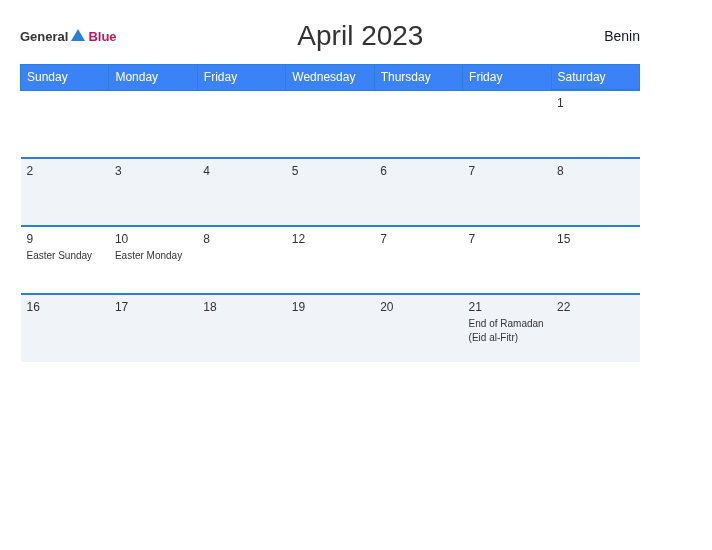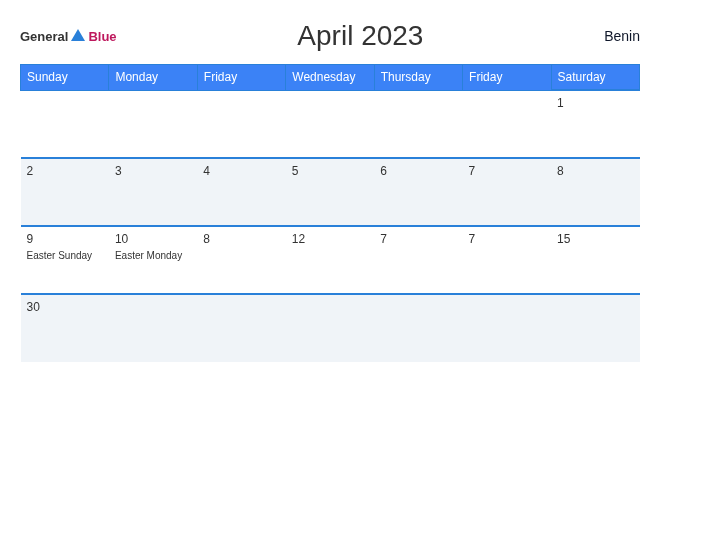--- a/index.html
+++ b/index.html
@@ -179,6 +179,28 @@
             <span class="day-num">15</span>
           </td>
         </tr>
+        <tr>
+          <td>
+            <span class="day-num">16</span>
+          </td>
+          <td>
+            <span class="day-num">17</span>
+          </td>
+          <td>
+            <span class="day-num">18</span>
+          </td>
+          <td>
+            <span class="day-num">19</span>
+          </td>
+          <td>
+            <span class="day-num">20</span>
+          </td>
+          <td><span class="day-num">21</span><span class="event" style="white-space: pre-line;">End of Ramadan
+(Eid al-Fitr)</span></td>
+          <td>
+            <span class="day-num">22</span>
+          </td>
+        </tr>
         <tr class="last-row">
           <td>
             <span class="day-num">30</span>

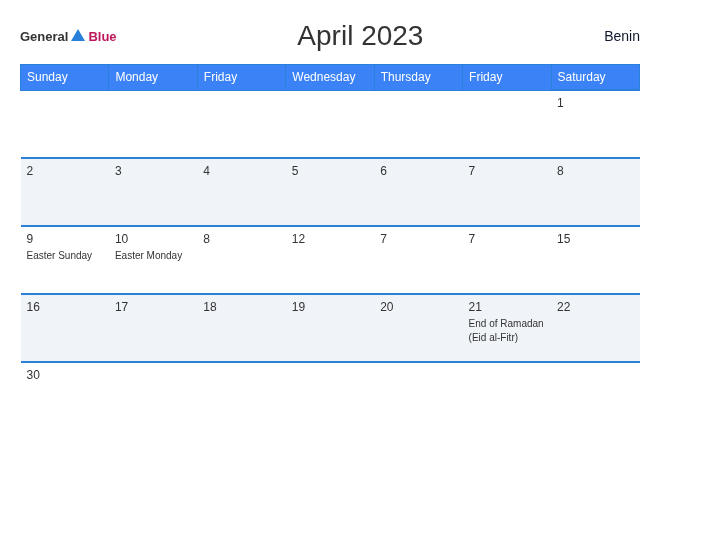--- a/index.html
+++ b/index.html
@@ -201,17 +201,6 @@
             <span class="day-num">22</span>
           </td>
         </tr>
-        <tr class="last-row">
-          <td>
-            <span class="day-num">30</span>
-          </td>
-          <td></td>
-          <td></td>
-          <td></td>
-          <td></td>
-          <td></td>
-          <td></td>
-        </tr>
       </tbody>
   </table>
 </div>

